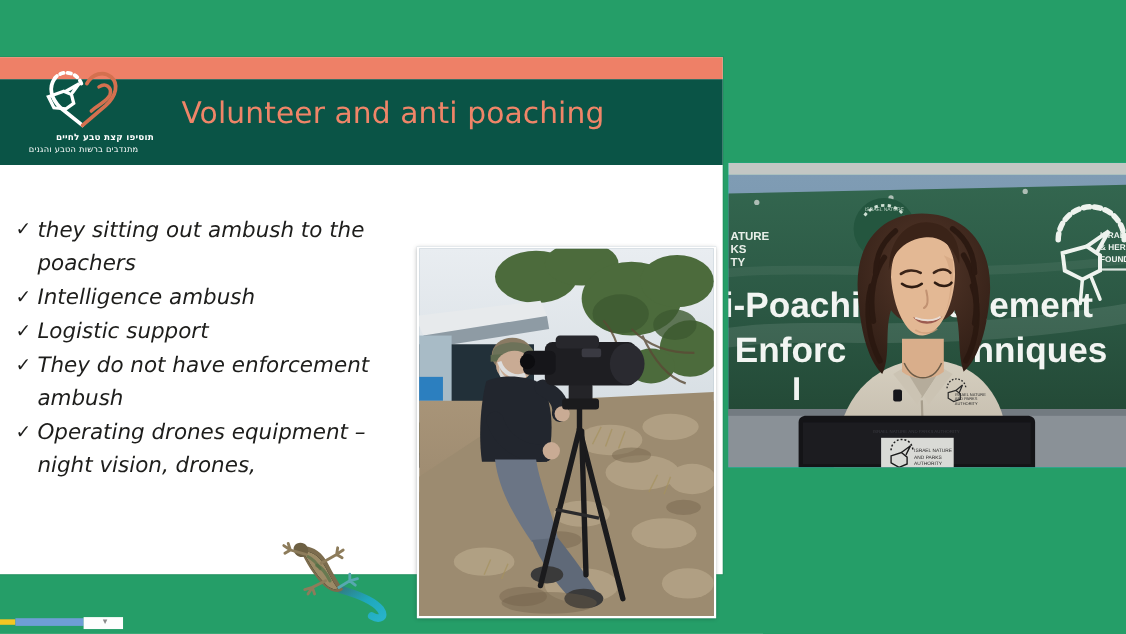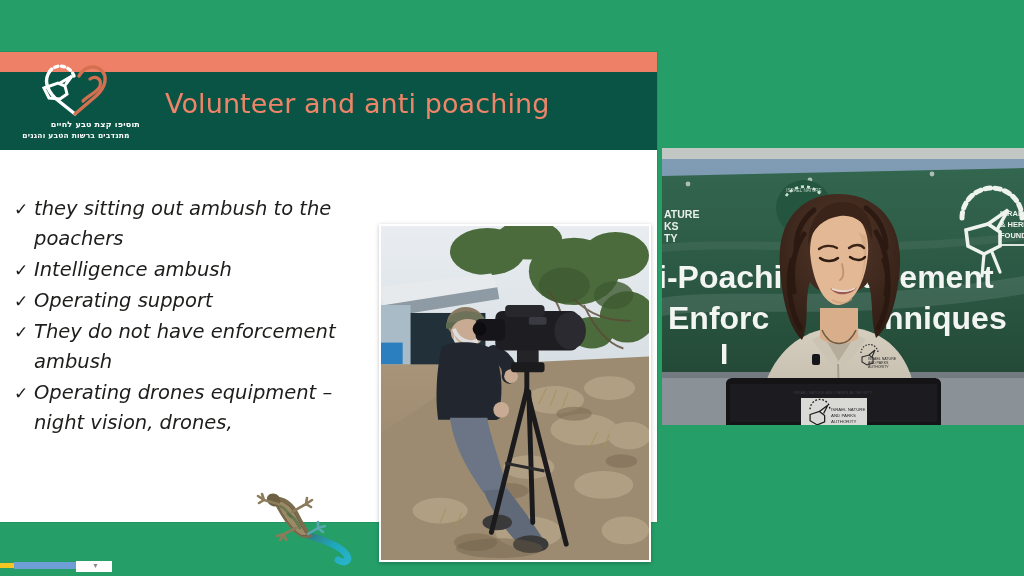--- a/index.html
+++ b/index.html
@@ -45,7 +45,7 @@
   }
   #logo-line2 {
     position:absolute; left:0; top:73px; width:128px; text-align:center;
-    font-size:7.5px; color:#ffffff; direction:rtl; font-weight:bold;
+    font-size:7.5px; color:#ffffff; direction:rtl; font-weight:normal;
     font-family:"DejaVu Sans", sans-serif; letter-spacing:.2px;
   }
 

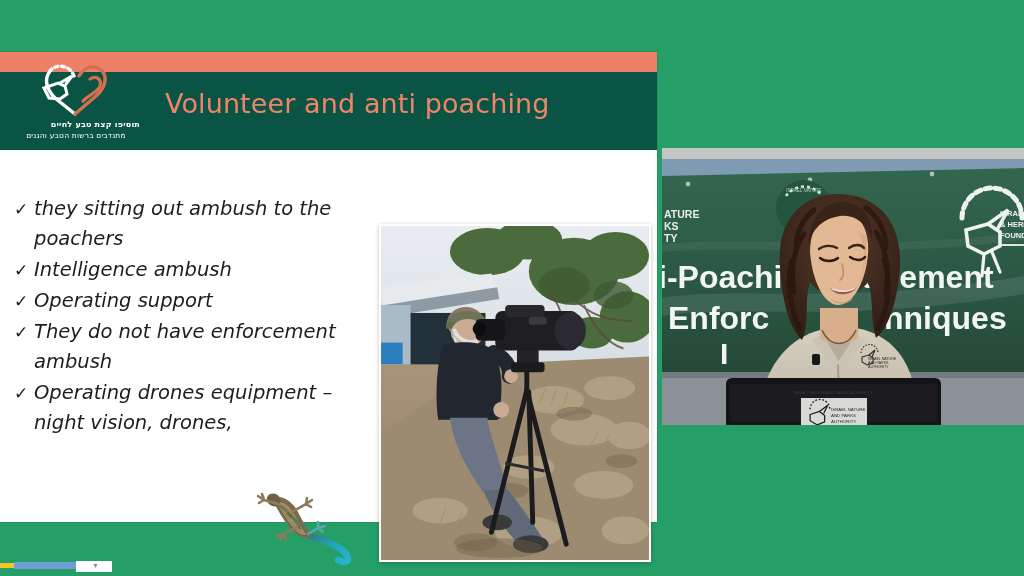--- a/index.html
+++ b/index.html
@@ -143,7 +143,7 @@
       </div>
       <div class="bullet">
         <span class="check">✓</span>
-        <span class="btext">Operating support</span>
+        <span class="btext">Logistic support</span>
       </div>
       <div class="bullet">
         <span class="check">✓</span>

